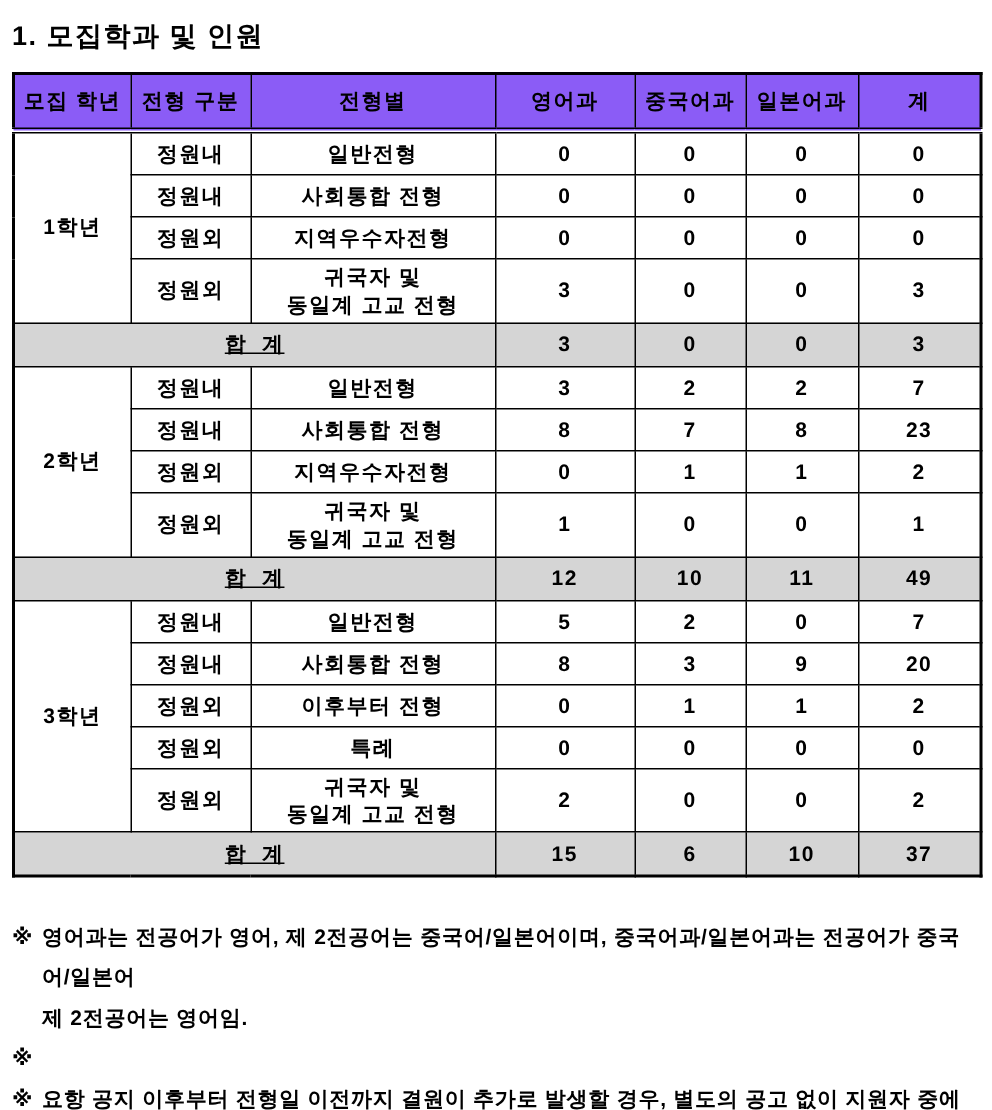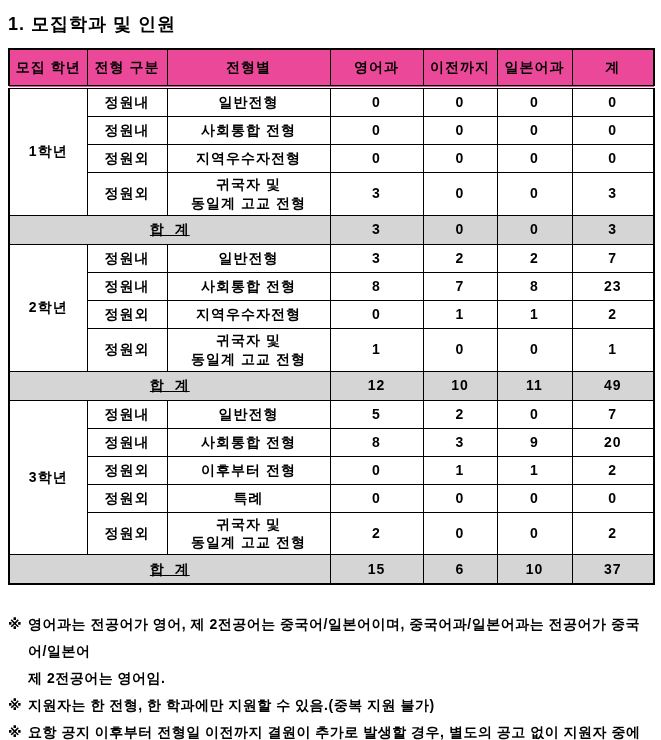--- a/index.html
+++ b/index.html
@@ -37,7 +37,7 @@
     font-weight: bold;
   }
   table.admissions thead th {
-    background: #ec4899;
+    background: #8b5cf6;
     height: 31px;
     border-bottom: 4px double #000;
     margin-top: 32px;

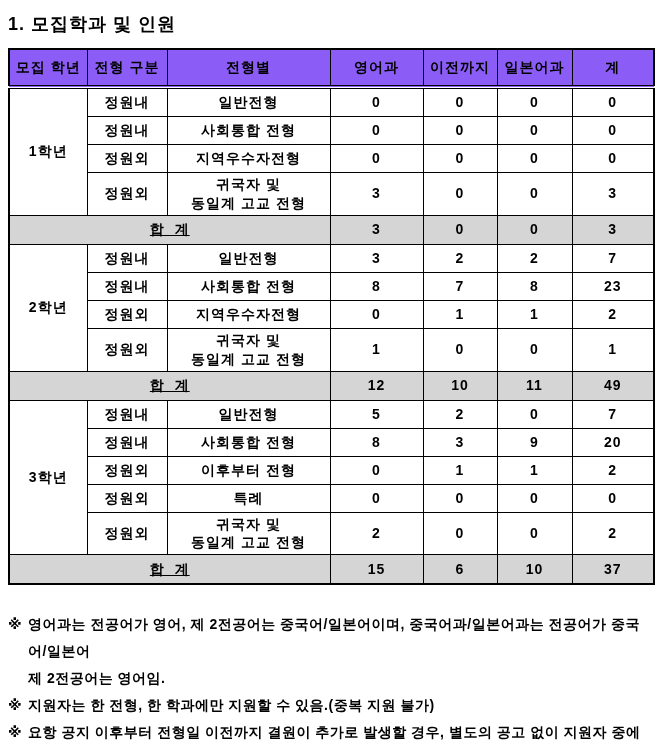--- a/index.html
+++ b/index.html
@@ -83,7 +83,7 @@
       <th>전형 구분</th>
       <th>전형별</th>
       <th>영어과</th>
-      <th>이전까지</th>
+      <th>중국어과</th>
       <th>일본어과</th>
       <th>계</th>
     </tr>

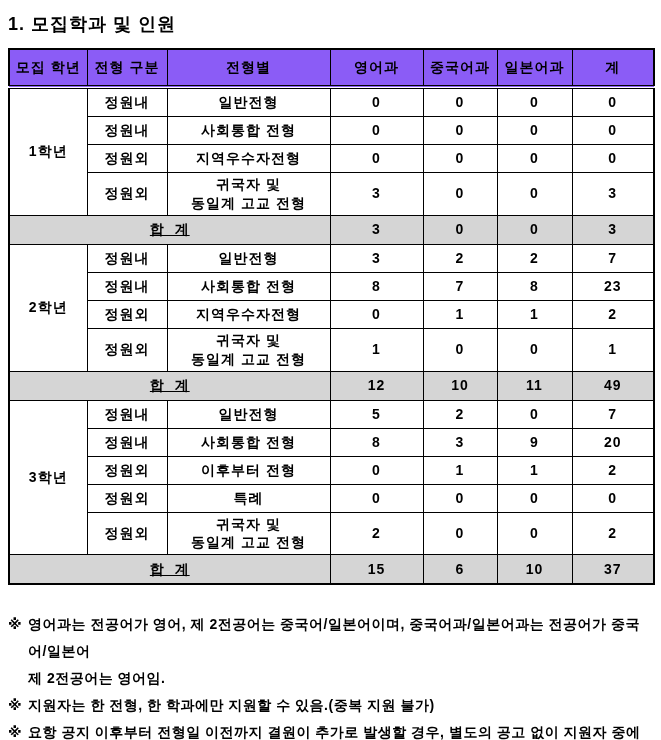--- a/index.html
+++ b/index.html
@@ -234,7 +234,6 @@
   </div>
   <div class="footnote">
     <span class="fn-marker">※</span>
-    <span class="fn-text">지원자는 한 전형, 한 학과에만 지원할 수 있음.(중복 지원 불가)</span>
   </div>
   <div class="footnote">
     <span class="fn-marker">※</span>

